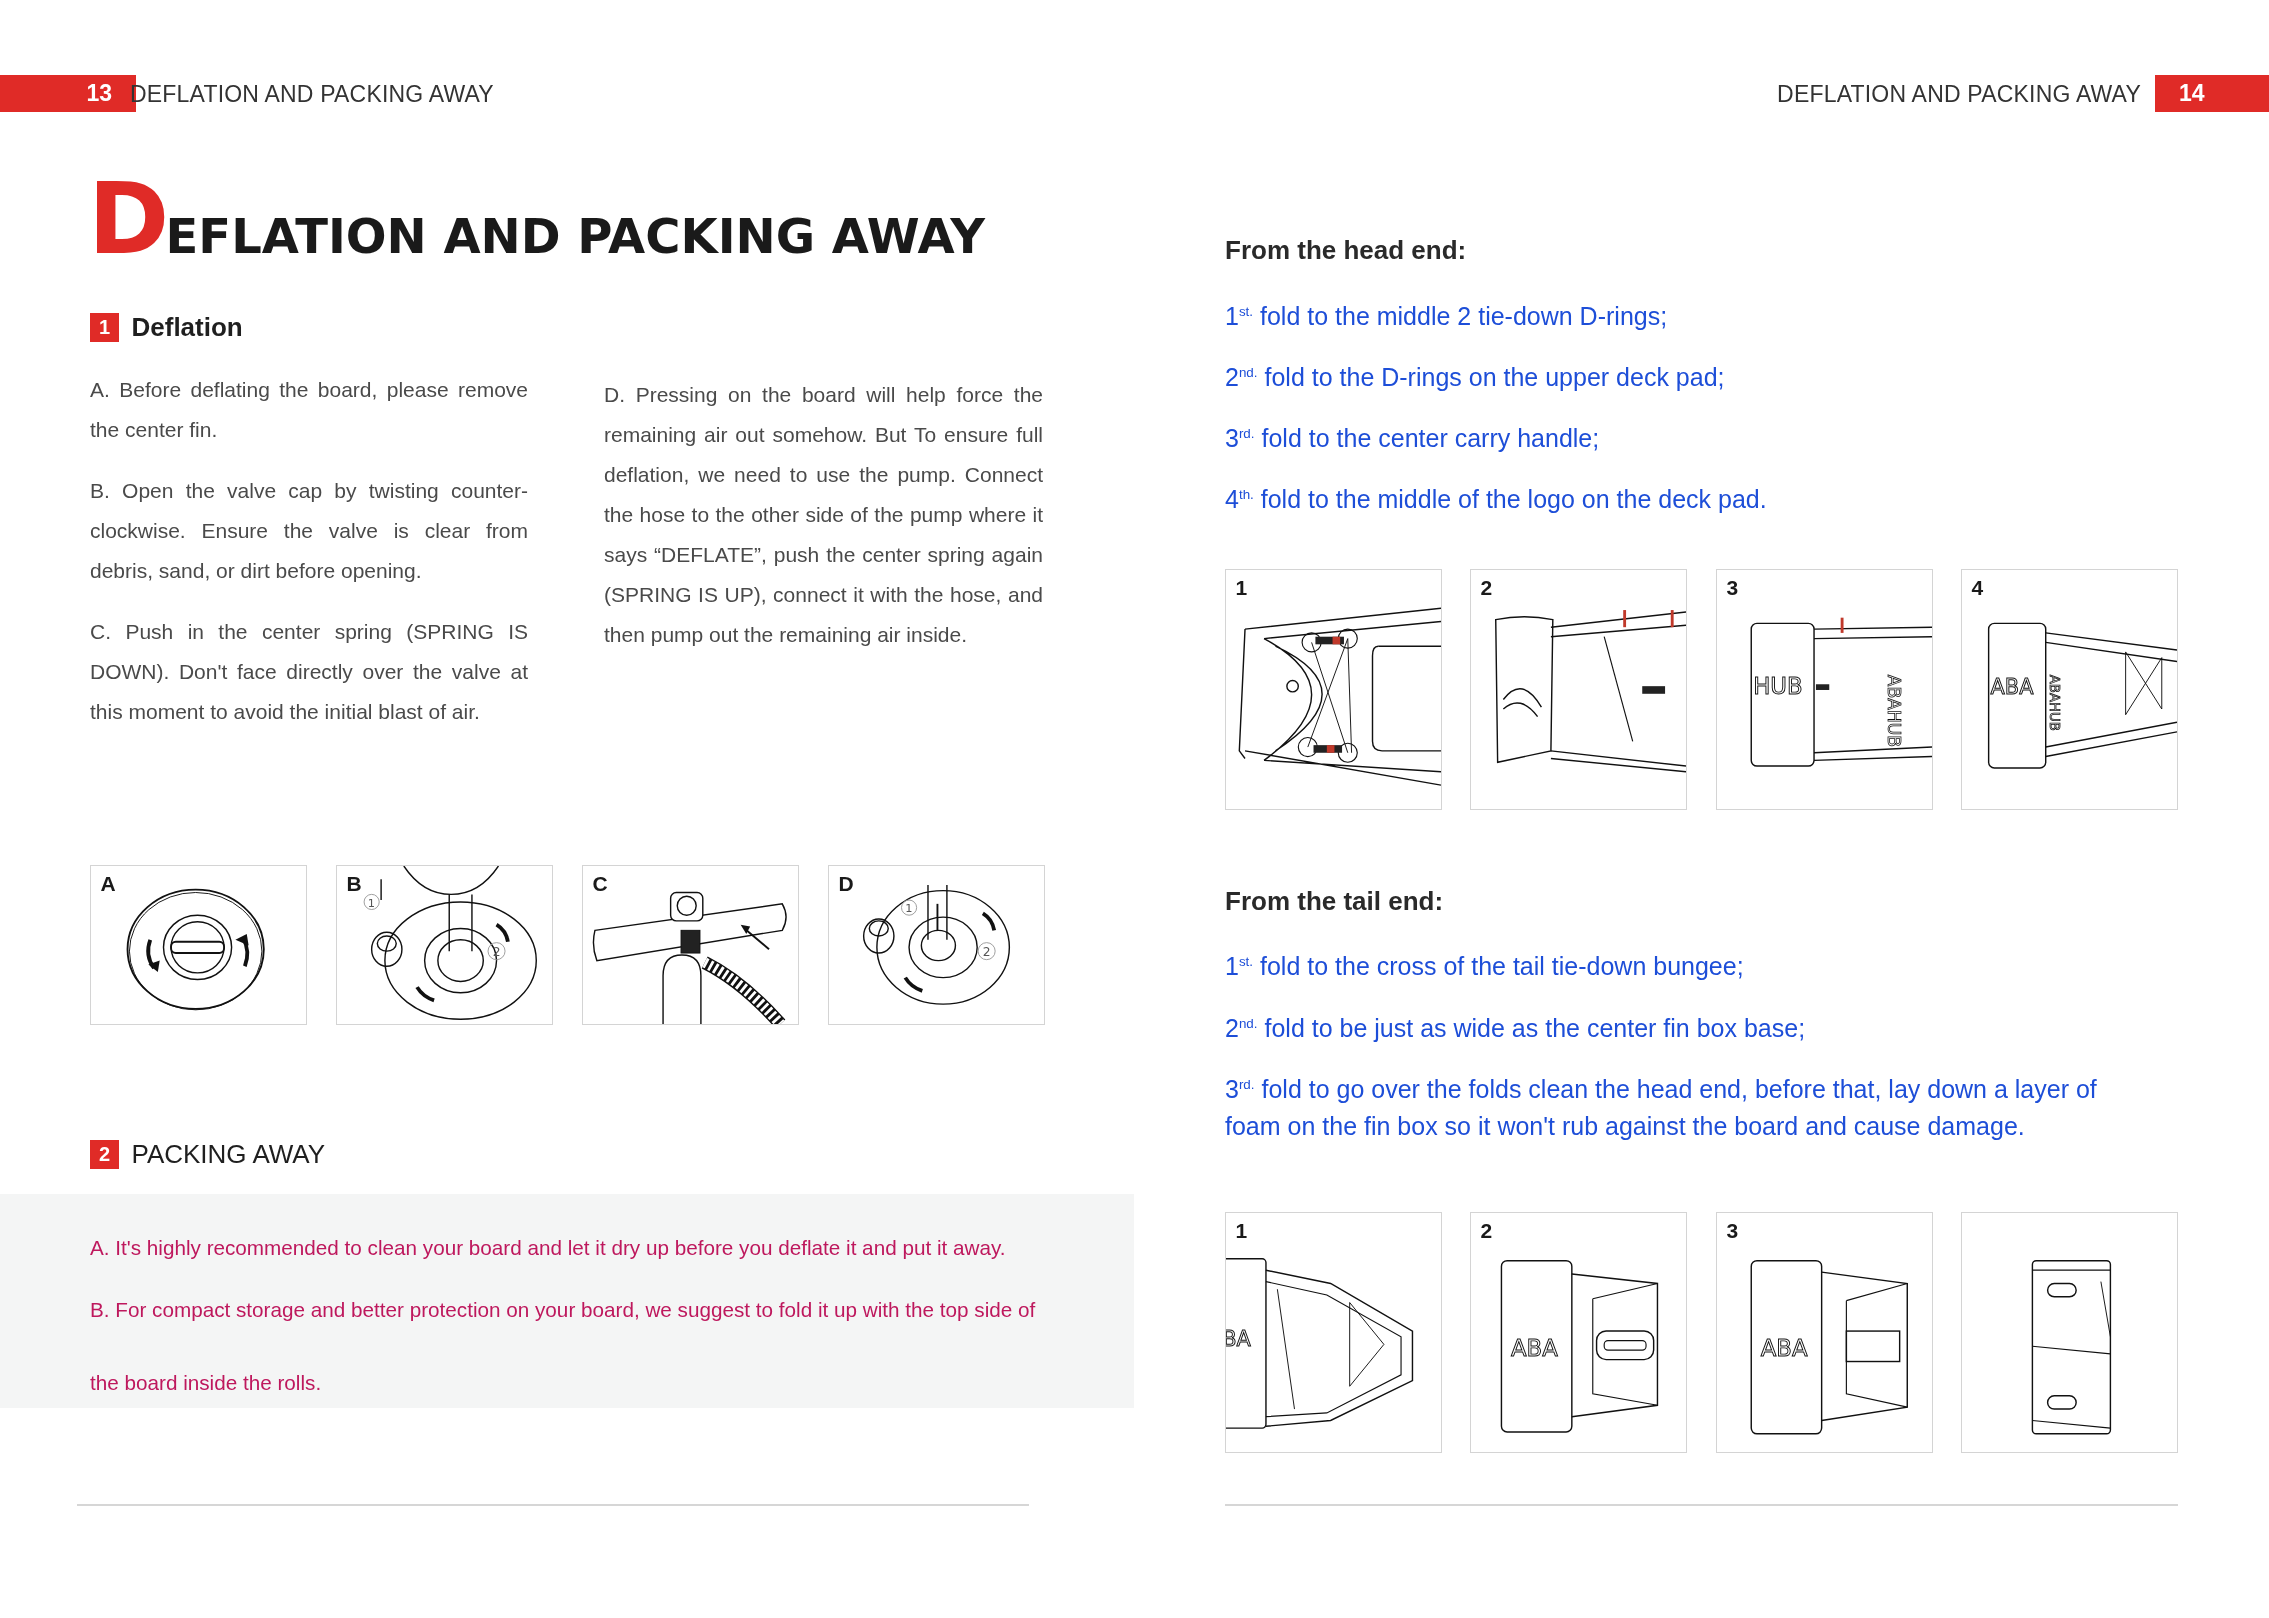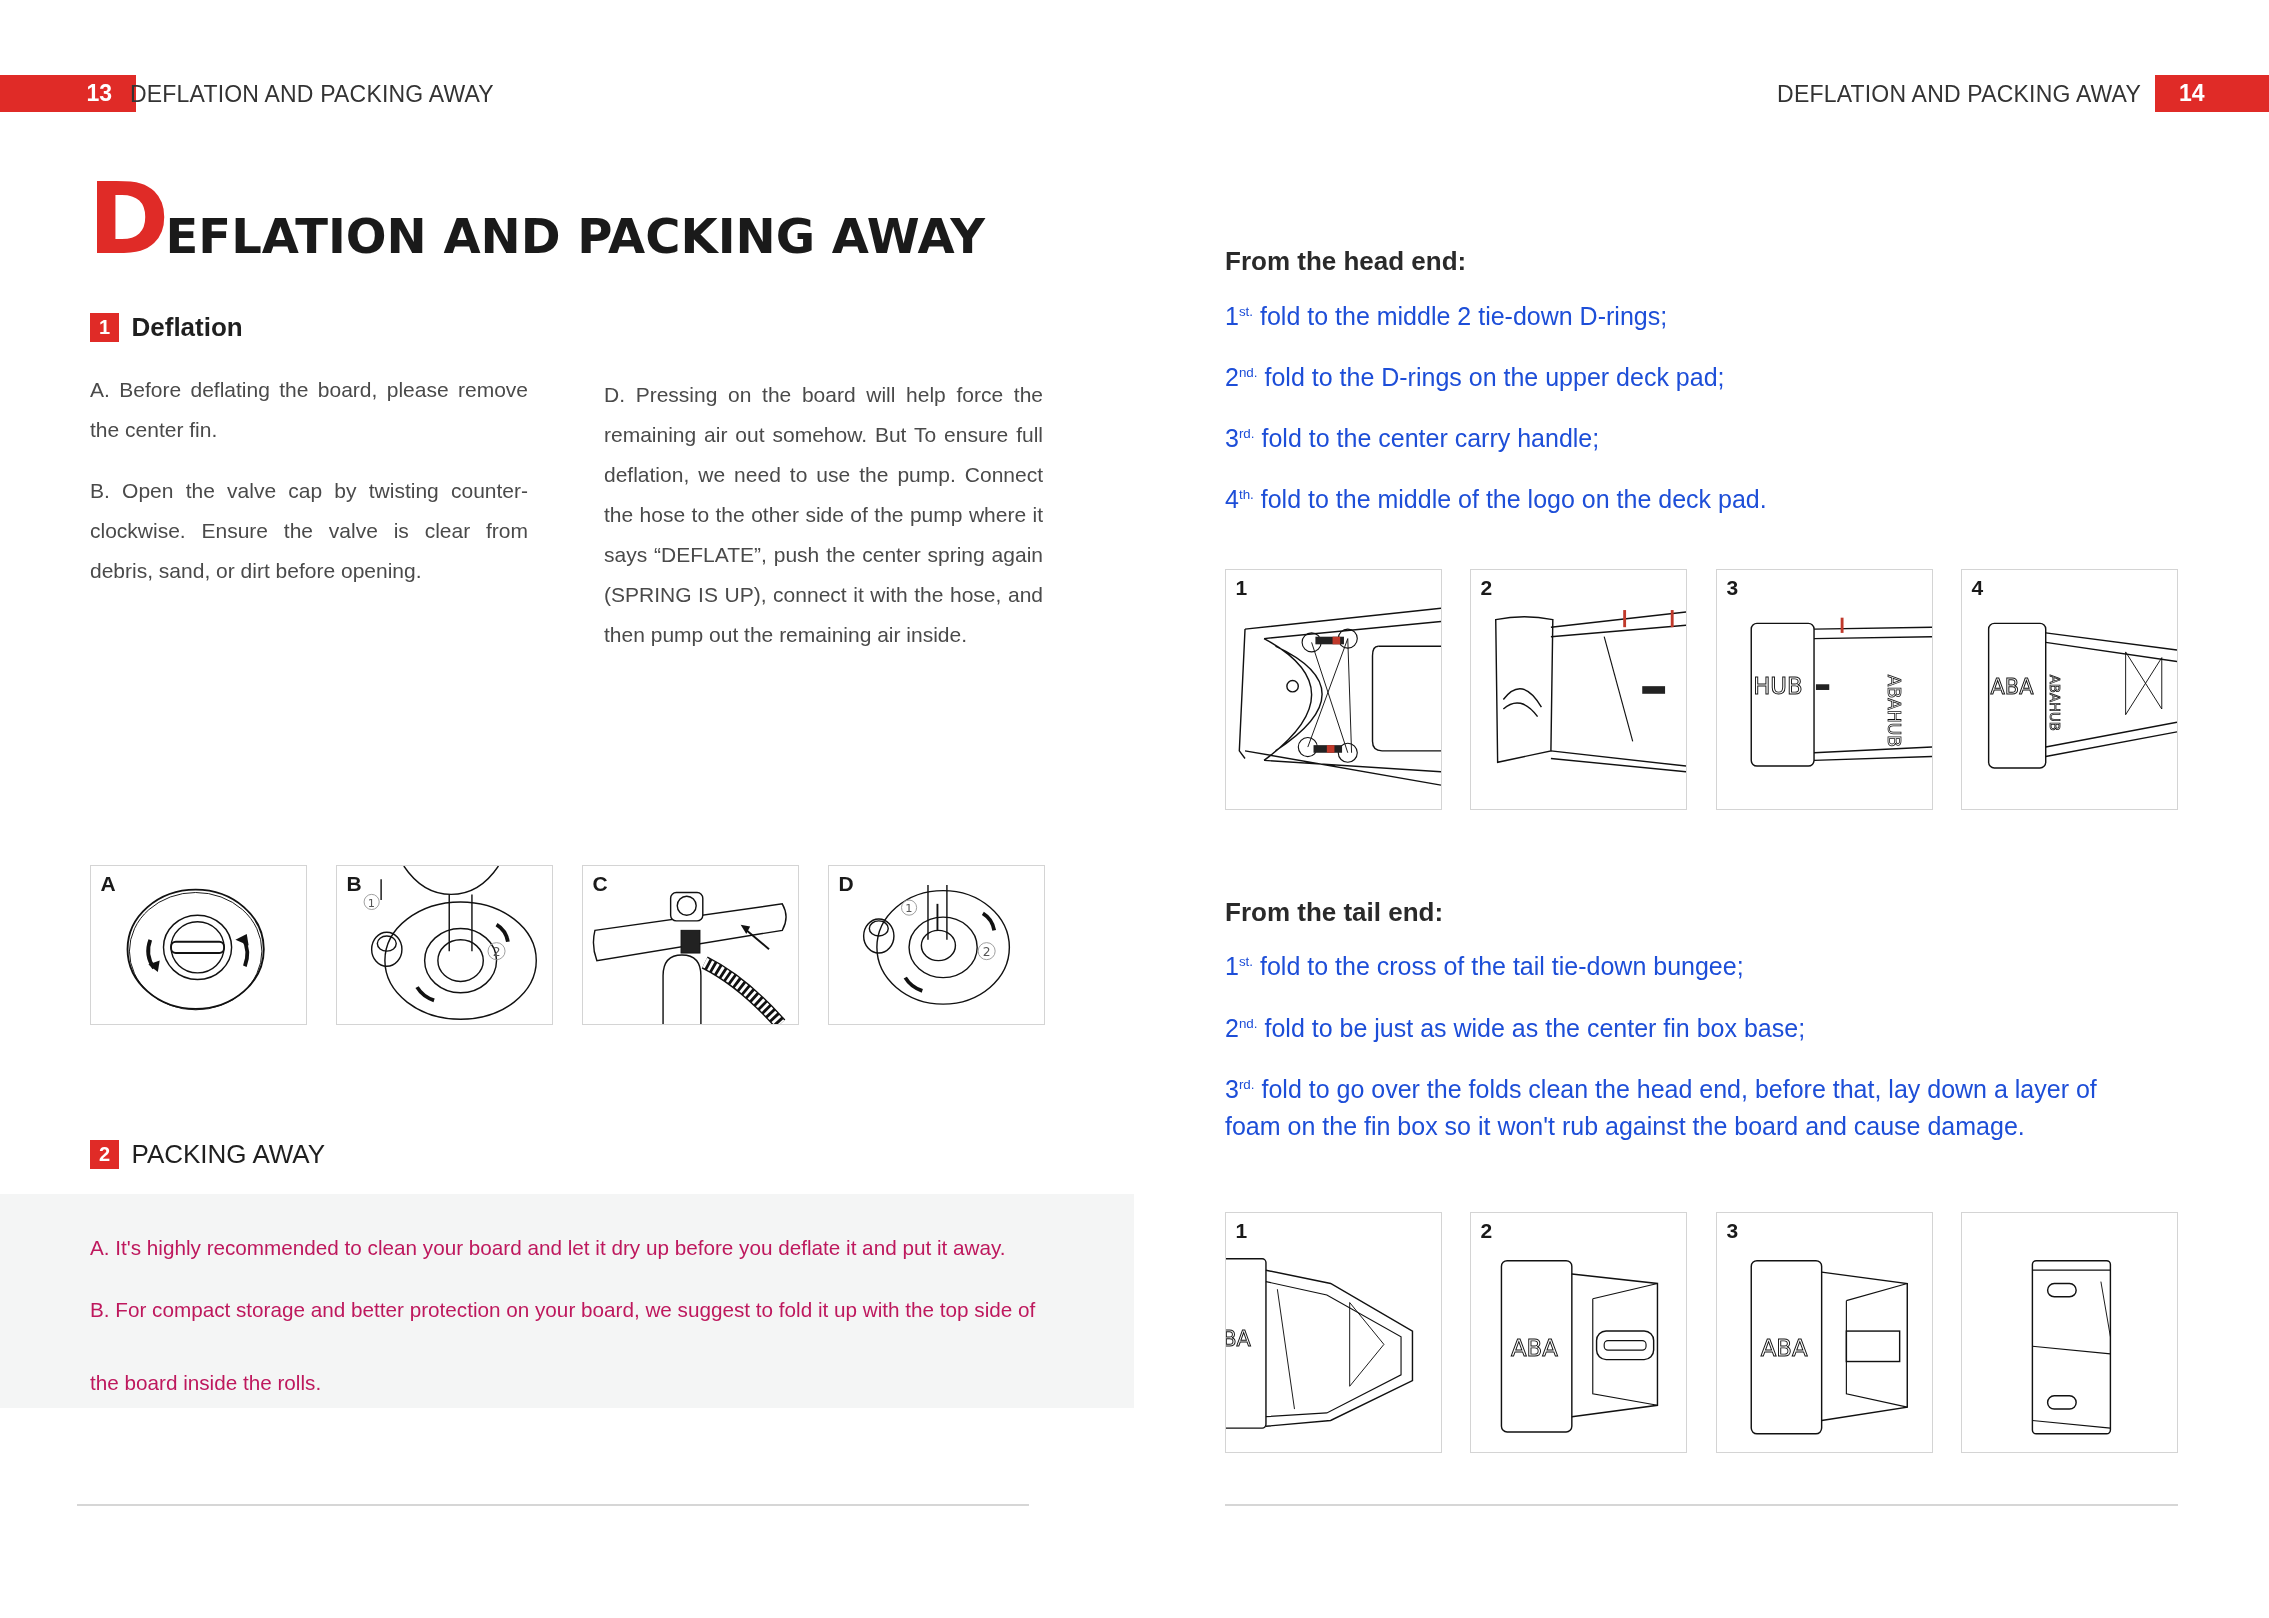--- a/index.html
+++ b/index.html
@@ -43,7 +43,7 @@
 
   .rule { position:absolute; top:1504px; height:1.9px; background:#d6d6d6; }
 
-  .r-head { position:absolute; left:1225px; font-size:26px; font-weight:bold; color:#2a2a2a;margin-top:11px; }
+  .r-head { position:absolute; left:1225px; font-size:26px; font-weight:bold; color:#2a2a2a; }
   .r-item { position:absolute; left:1225px; font-size:25px; color:#1d4ed8; line-height:40px; }
   .r-item sup { font-size:13.4px; vertical-align:8.6px; }
 </style>

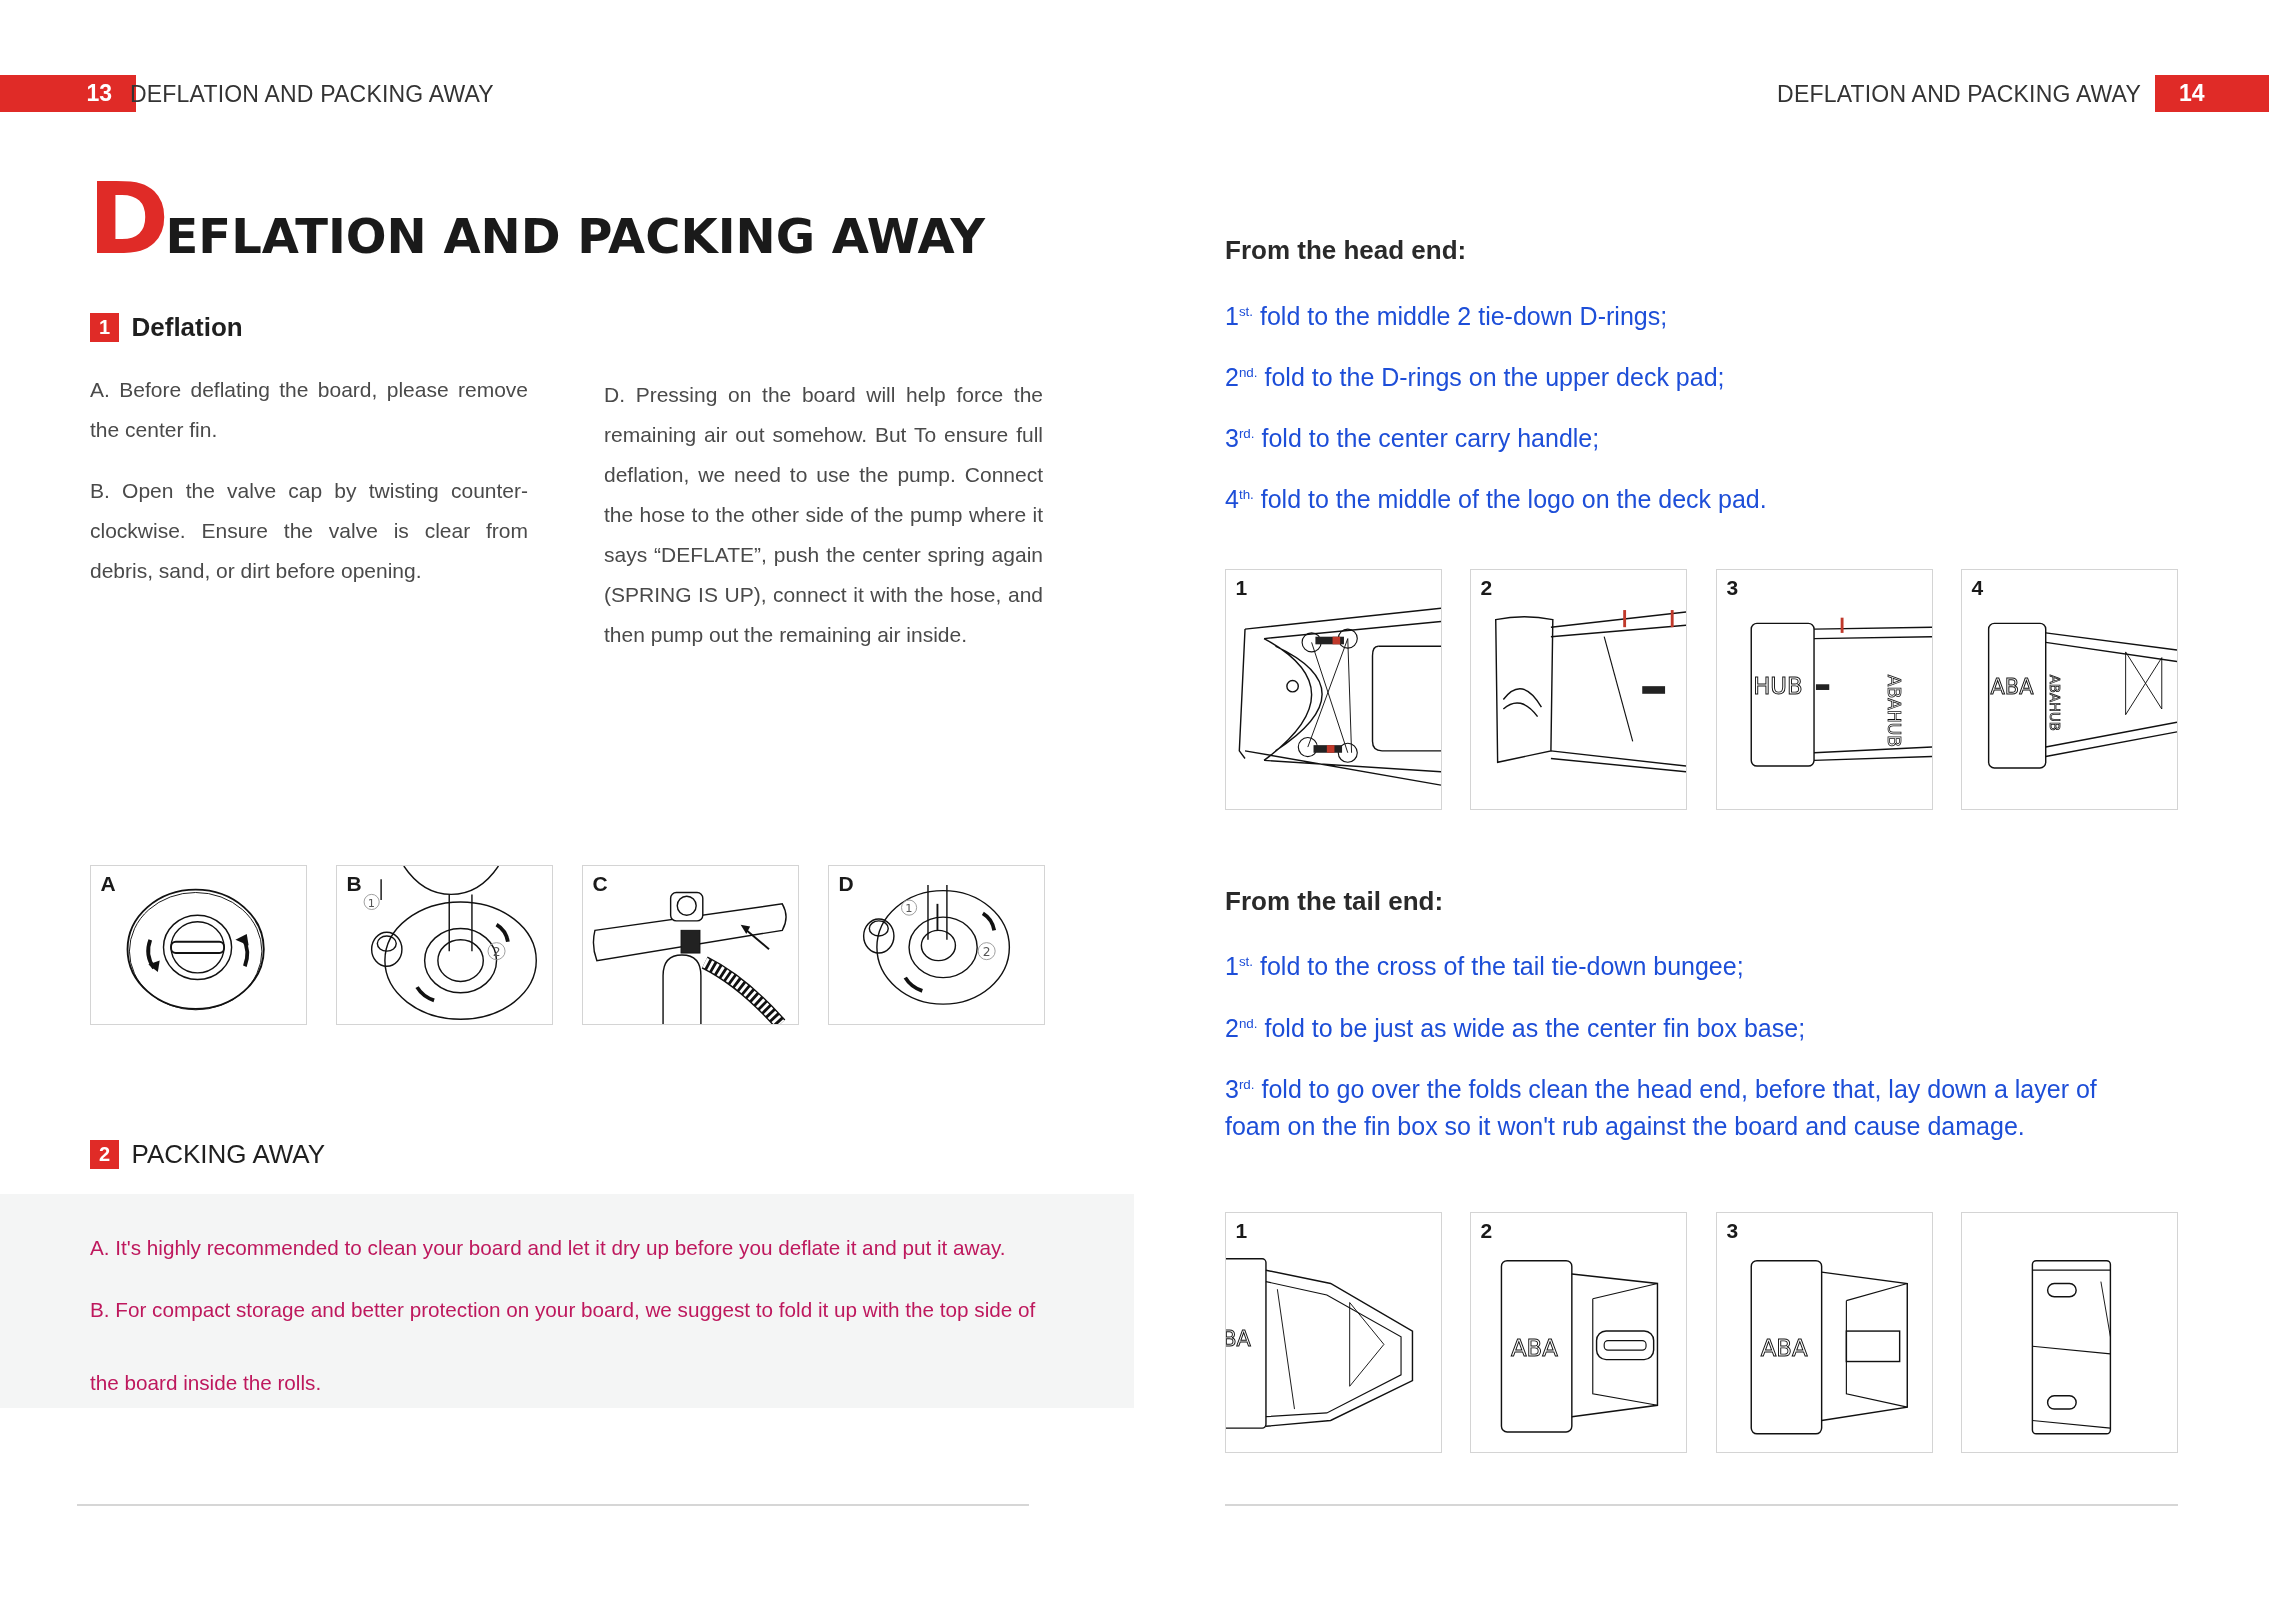--- a/index.html
+++ b/index.html
@@ -67,6 +67,7 @@
 <div class="para" style="left:90px; top:370px; width:438px;">
   <p>A.  Before deflating the board, please remove the center fin.</p>
   <p>B. Open the valve cap by twisting counter-clockwise. Ensure the valve is clear from debris, sand, or dirt before opening.</p>
+  <p>C.  Push in the center spring (SPRING IS DOWN). Don't face directly over the valve at this moment to avoid the initial blast of air.</p>
 </div>
 <div class="para" style="left:604px; top:375px; width:439px;">
   <p>D.   Pressing on the board will help force the remaining air out somehow. But To ensure full deflation, we need to use the pump. Connect the hose to the other side of the pump where it says “DEFLATE”, push the center spring again (SPRING IS UP), connect it with the hose, and then pump out the remaining air inside.</p>

